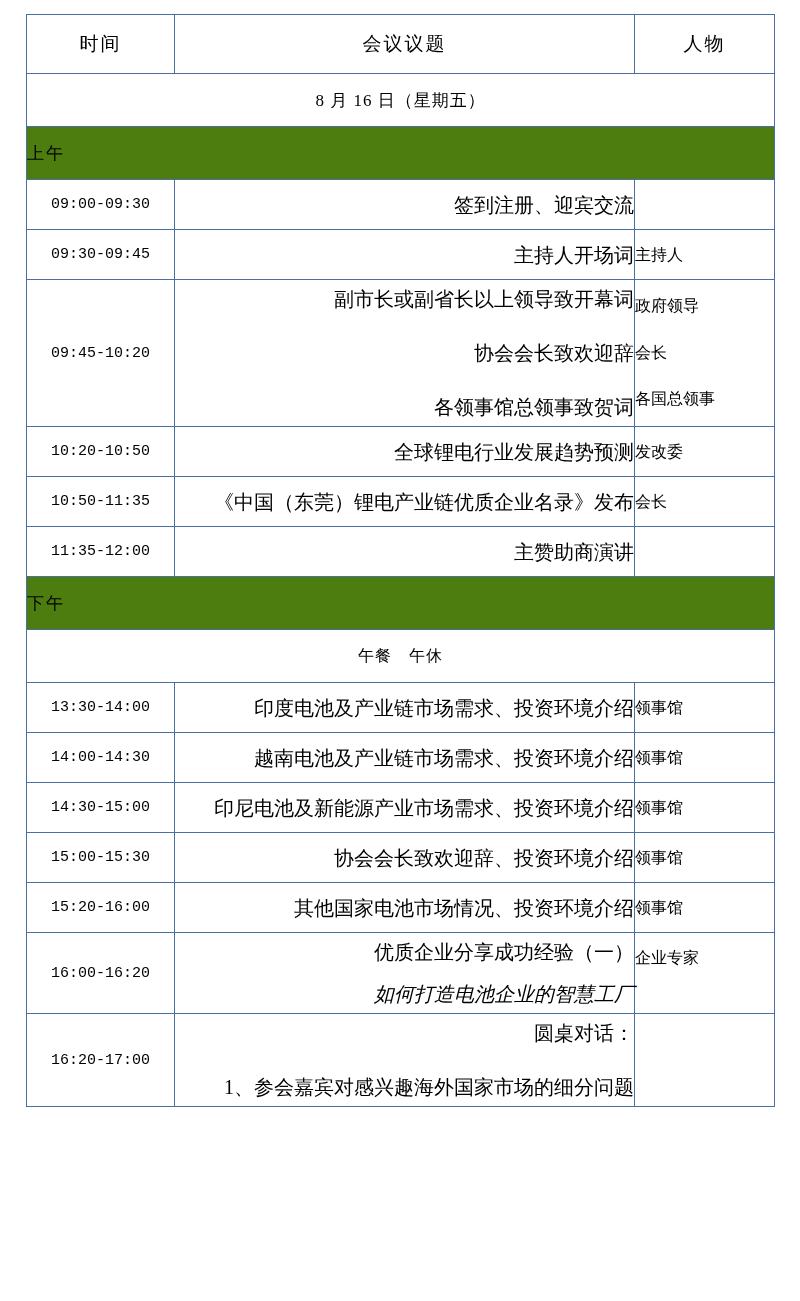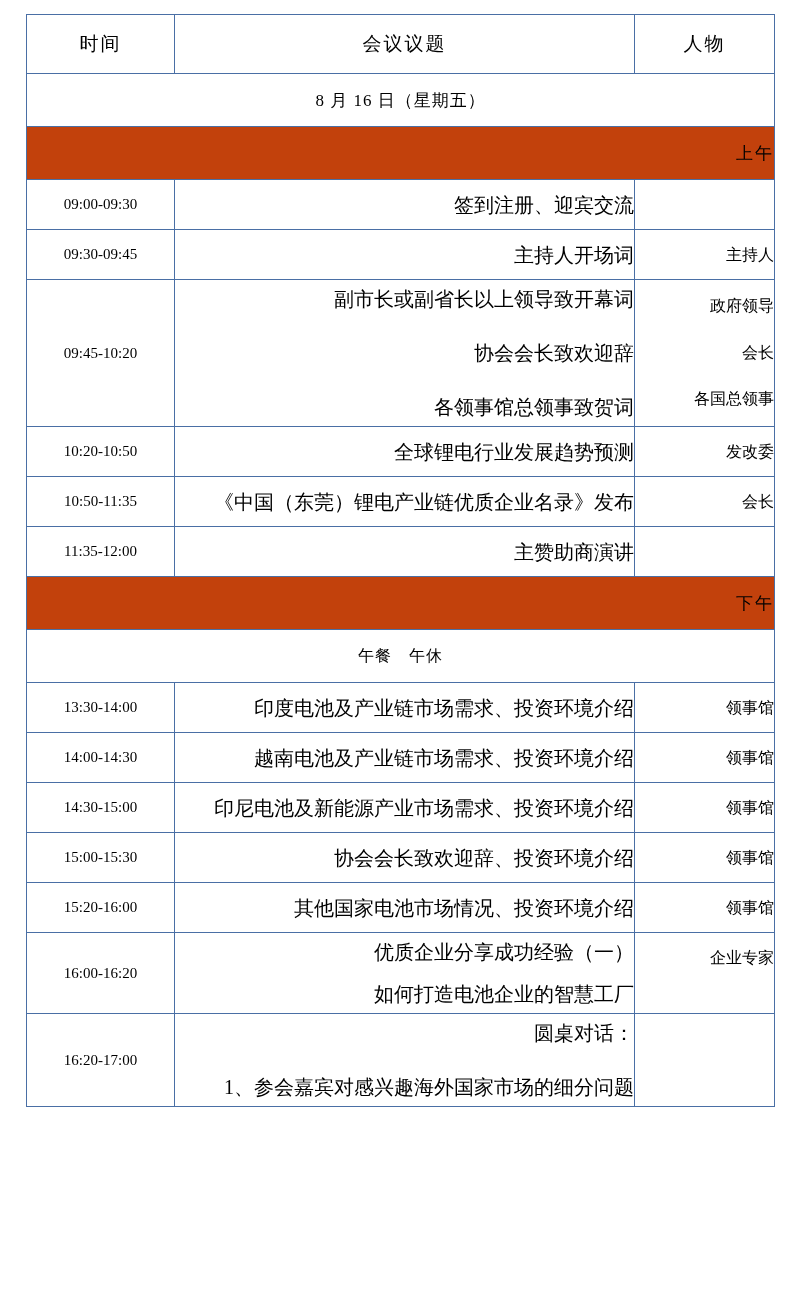--- a/index.html
+++ b/index.html
@@ -51,11 +51,11 @@
     height: 52px;
   }
   .session-cell {
-    text-align: right;
+    text-align: left;
     font-size: 17px;
     letter-spacing: 2px;
     height: 52px;
-    background: #c2410c;
+    background: #4d7c0f;
   }
   .lunch-cell {
     text-align: center;

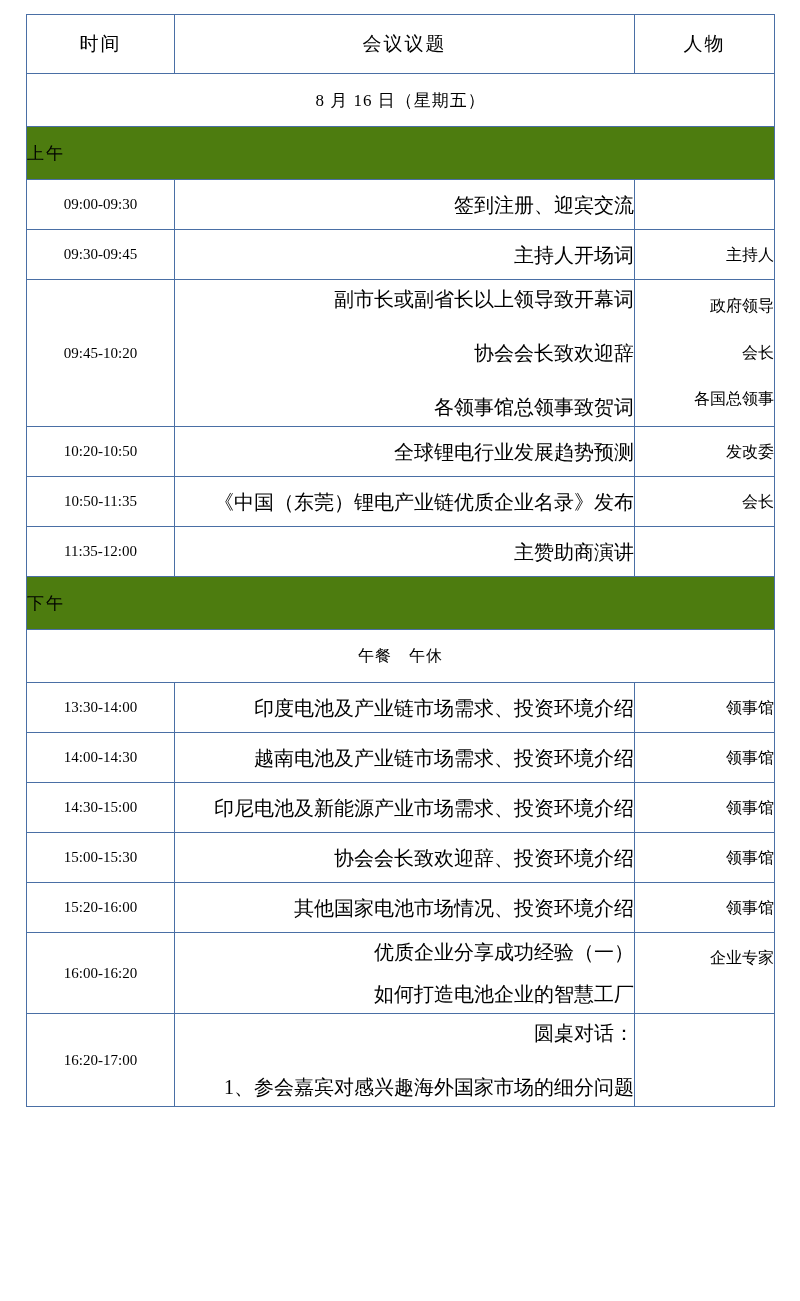--- a/index.html
+++ b/index.html
@@ -66,7 +66,7 @@
   td.time {
     text-align: center;
     font-size: 15px;
-    font-family: Liberation Serif, serif;
+    font-family: Liberation Mono, monospace;
     padding: 6px 2px;
     letter-spacing: 0px;
   }

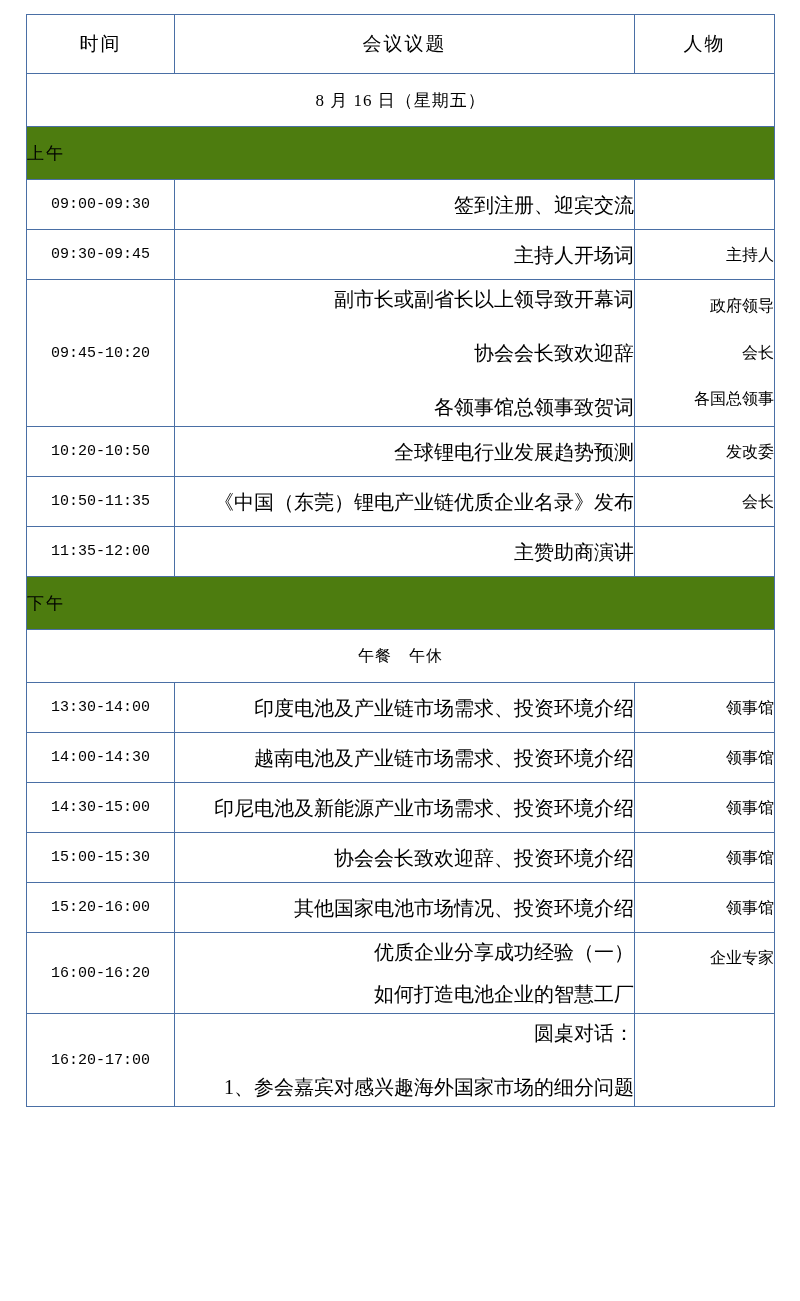--- a/index.html
+++ b/index.html
@@ -77,7 +77,7 @@
     line-height: 1.9;
   }
   td.person {
-    text-align: right;
+    text-align: left;
     font-size: 16px;
     padding: 6px 6px 6px 10px;
     line-height: 1.9;

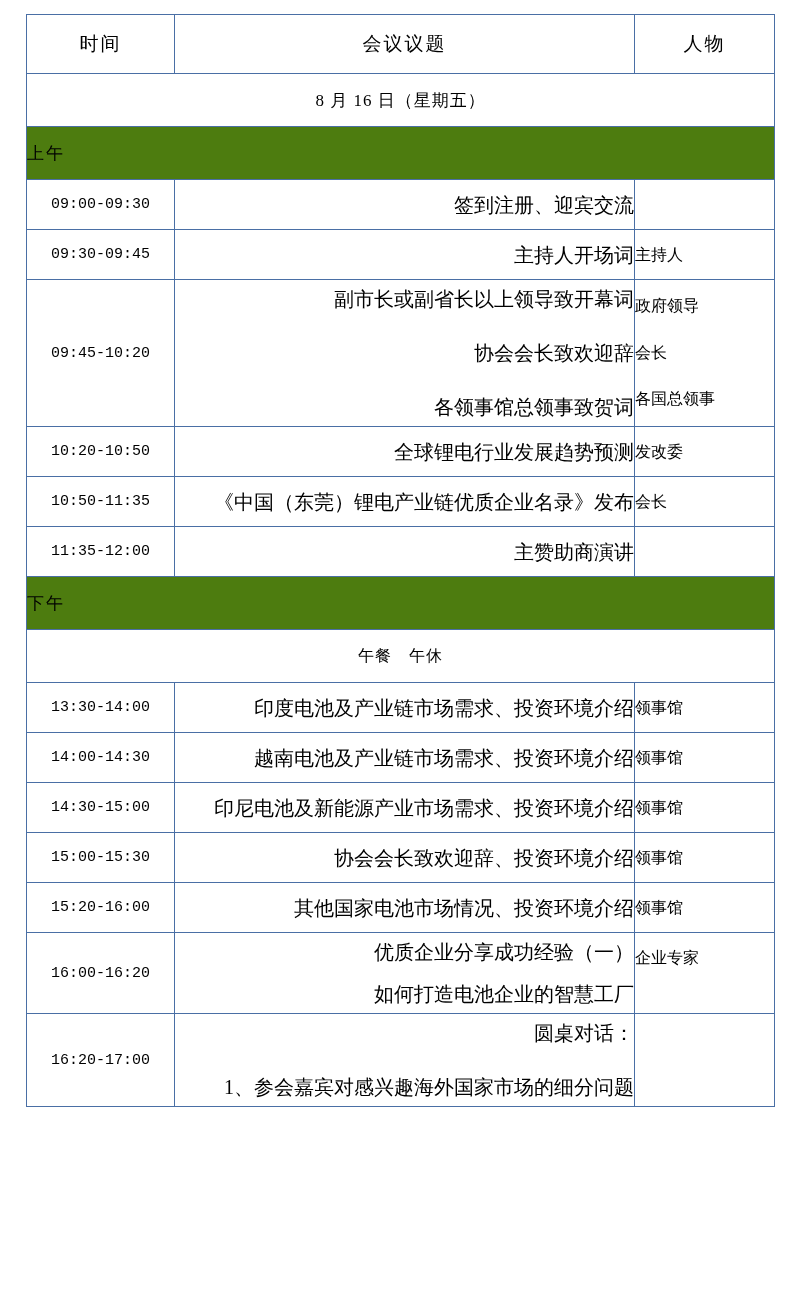--- a/index.html
+++ b/index.html
@@ -88,7 +88,7 @@
   }
   .rowline { display: block; }
   .rowline + .rowline { margin-top: 16px; }
-  .tight .rowline + .rowline { margin-top: 4px; }
+  .tight .rowline + .rowline { margin-top: 4px; font-style: italic; }
   .h-50 { height: 50px; }
   .h-58 { height: 50px; }
   .h-140 { height: 140px; }

